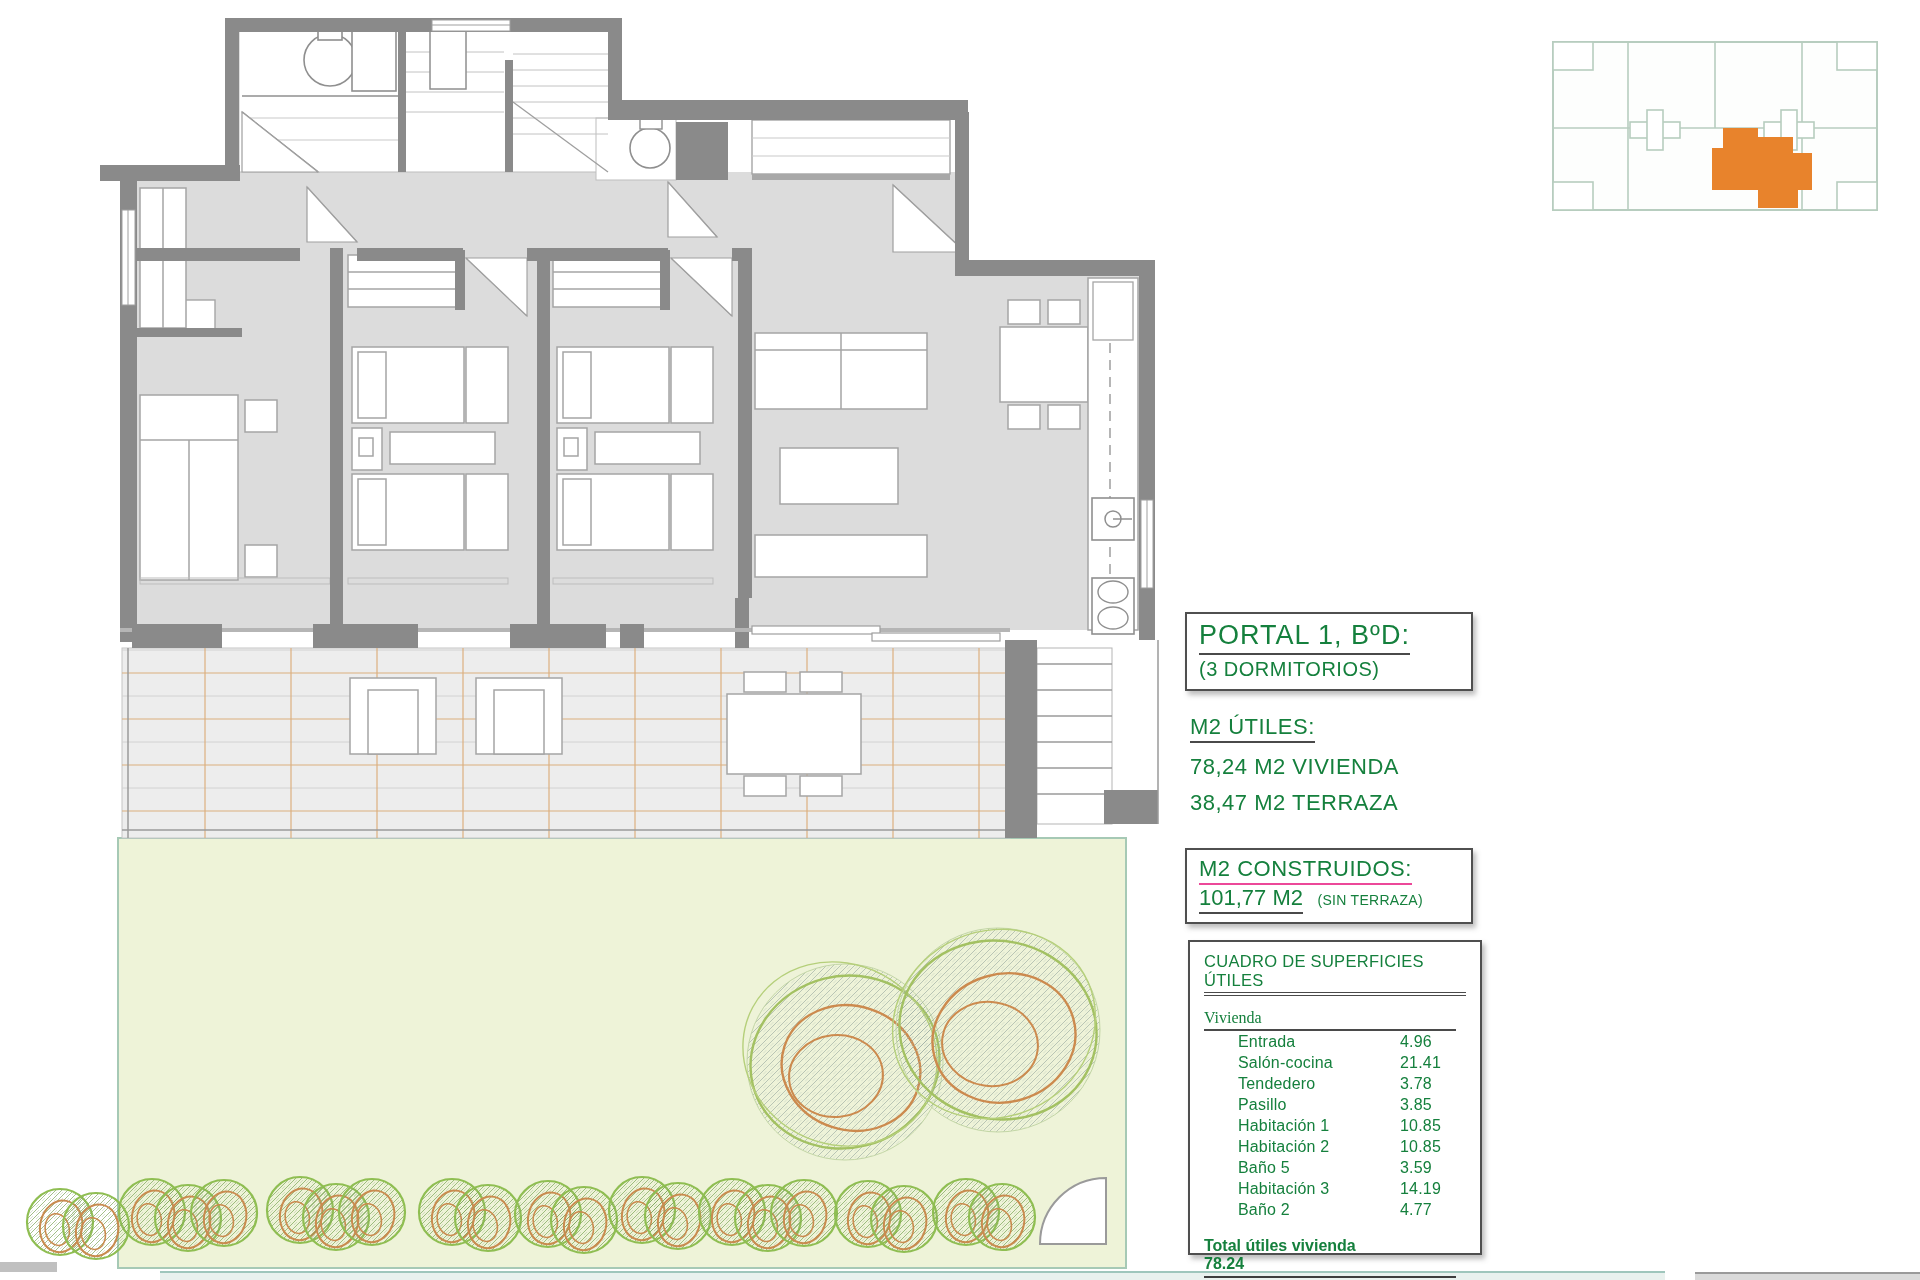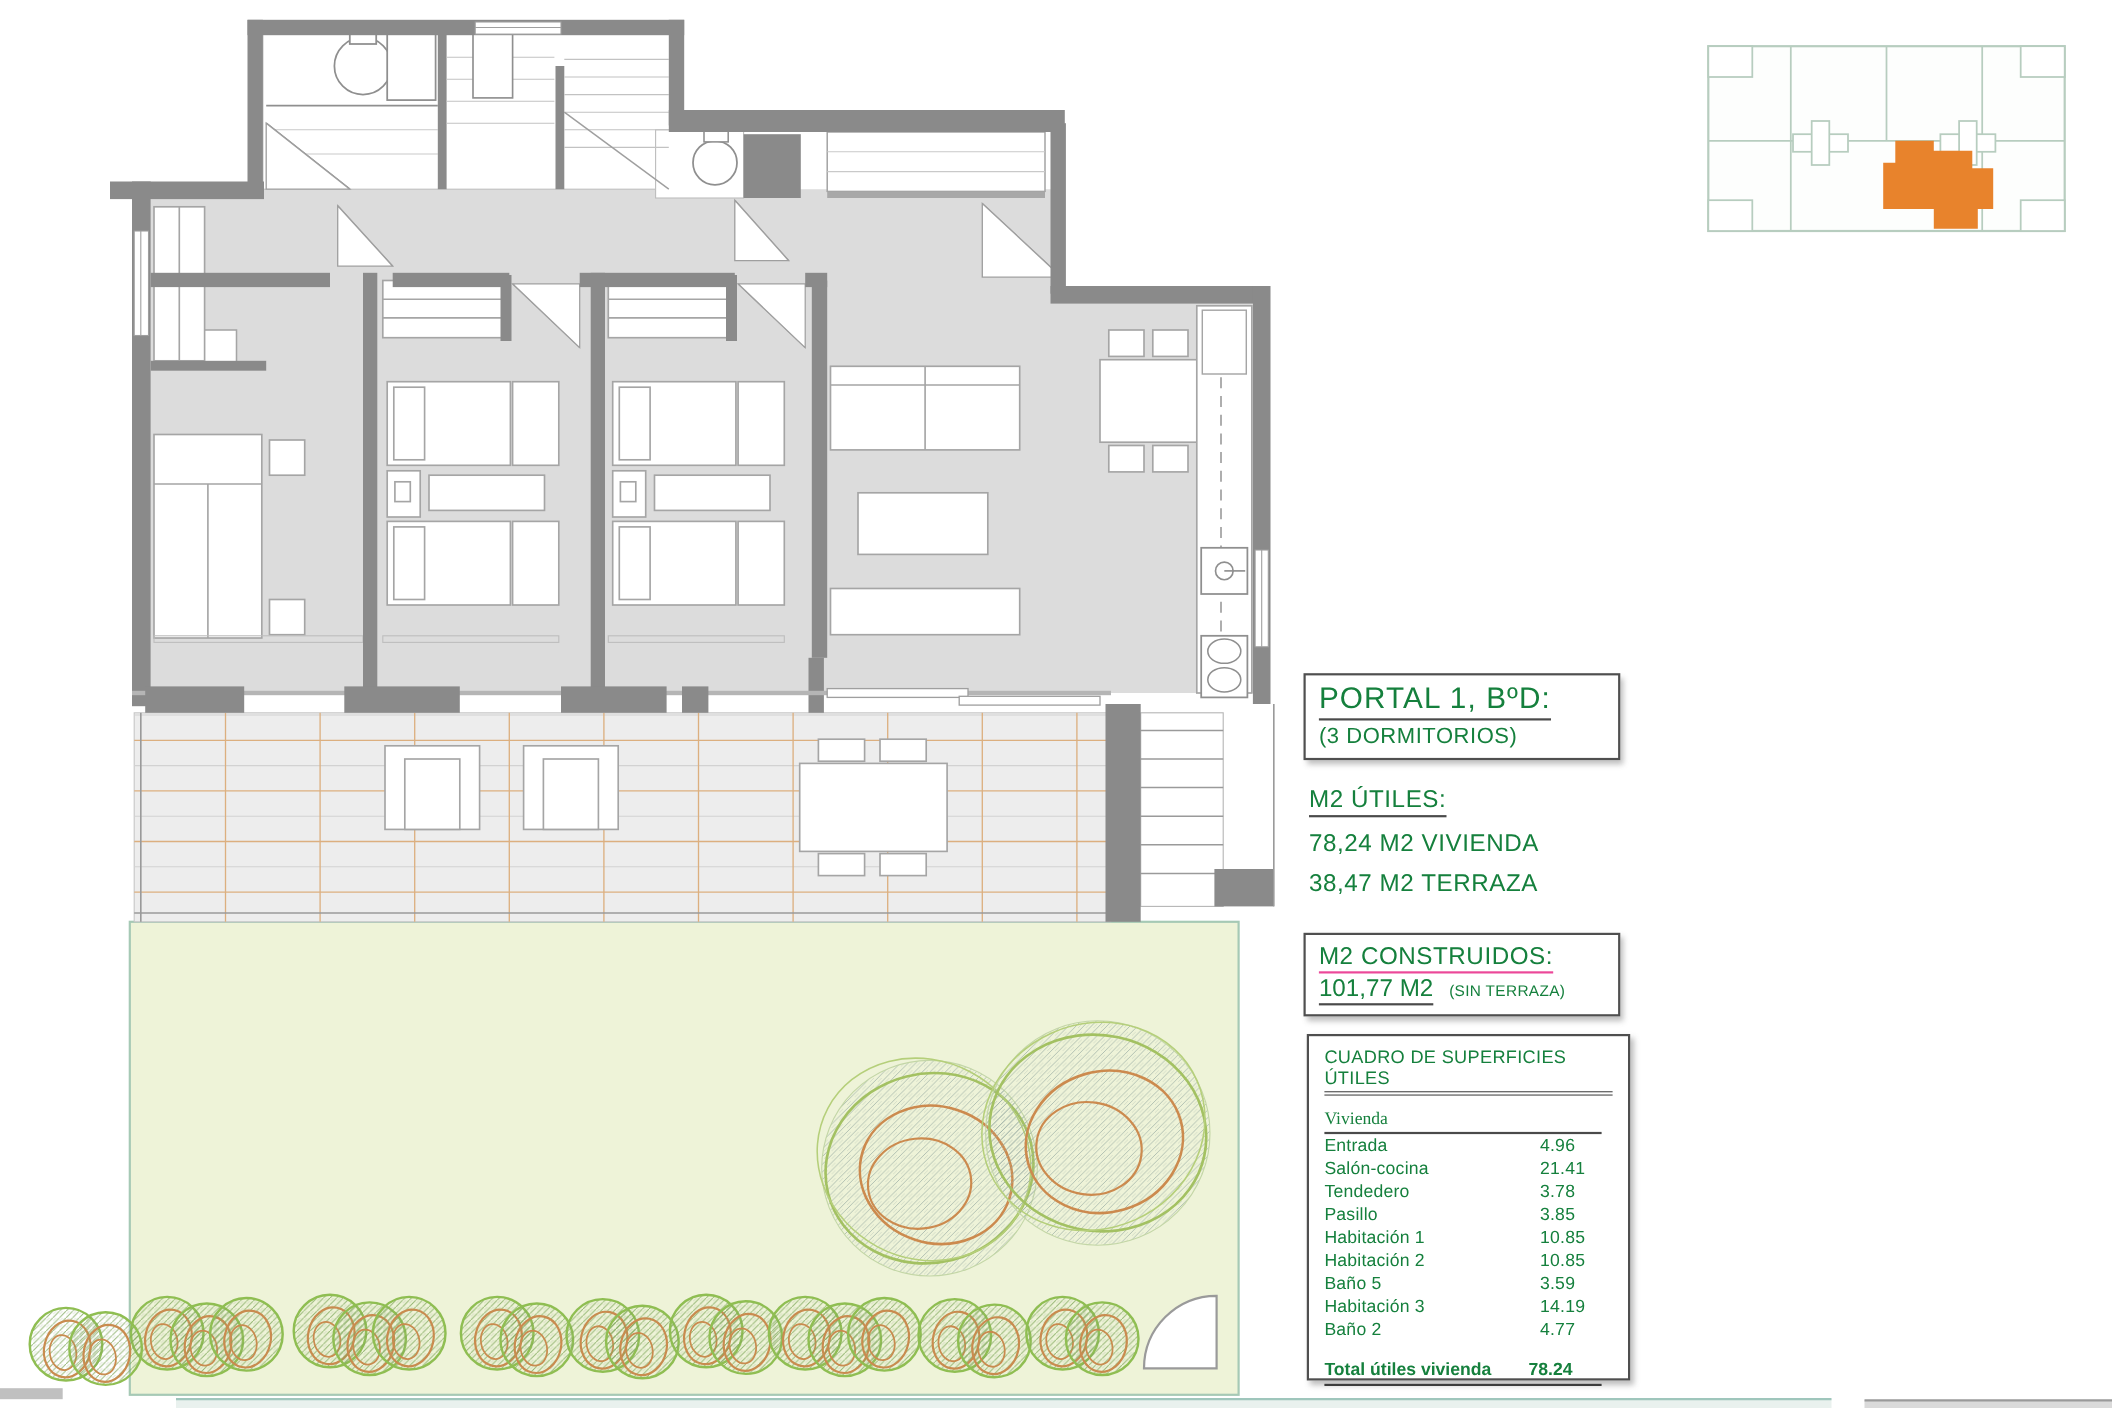--- a/index.html
+++ b/index.html
@@ -30,7 +30,7 @@
               display:inline-block;padding-bottom:2px;}
   #surf-section{font-size:16px;margin-top:13px;border-bottom:2px solid #4a4a4a;padding-bottom:2px;width:96%;font-family:Liberation Serif, serif;}
   .srow{display:flex;font-size:16px;line-height:21px;letter-spacing:.2px;}
-  .srow .lbl{flex:1;}
+  .srow .lbl{flex:1;margin-left:34px;}
   .srow .val{width:66px;}
   #surf-total{display:flex;font-size:16px;font-weight:bold;margin-top:17px;
               border-bottom:2.5px solid #3d3d3d;padding-bottom:3px;width:96%;}

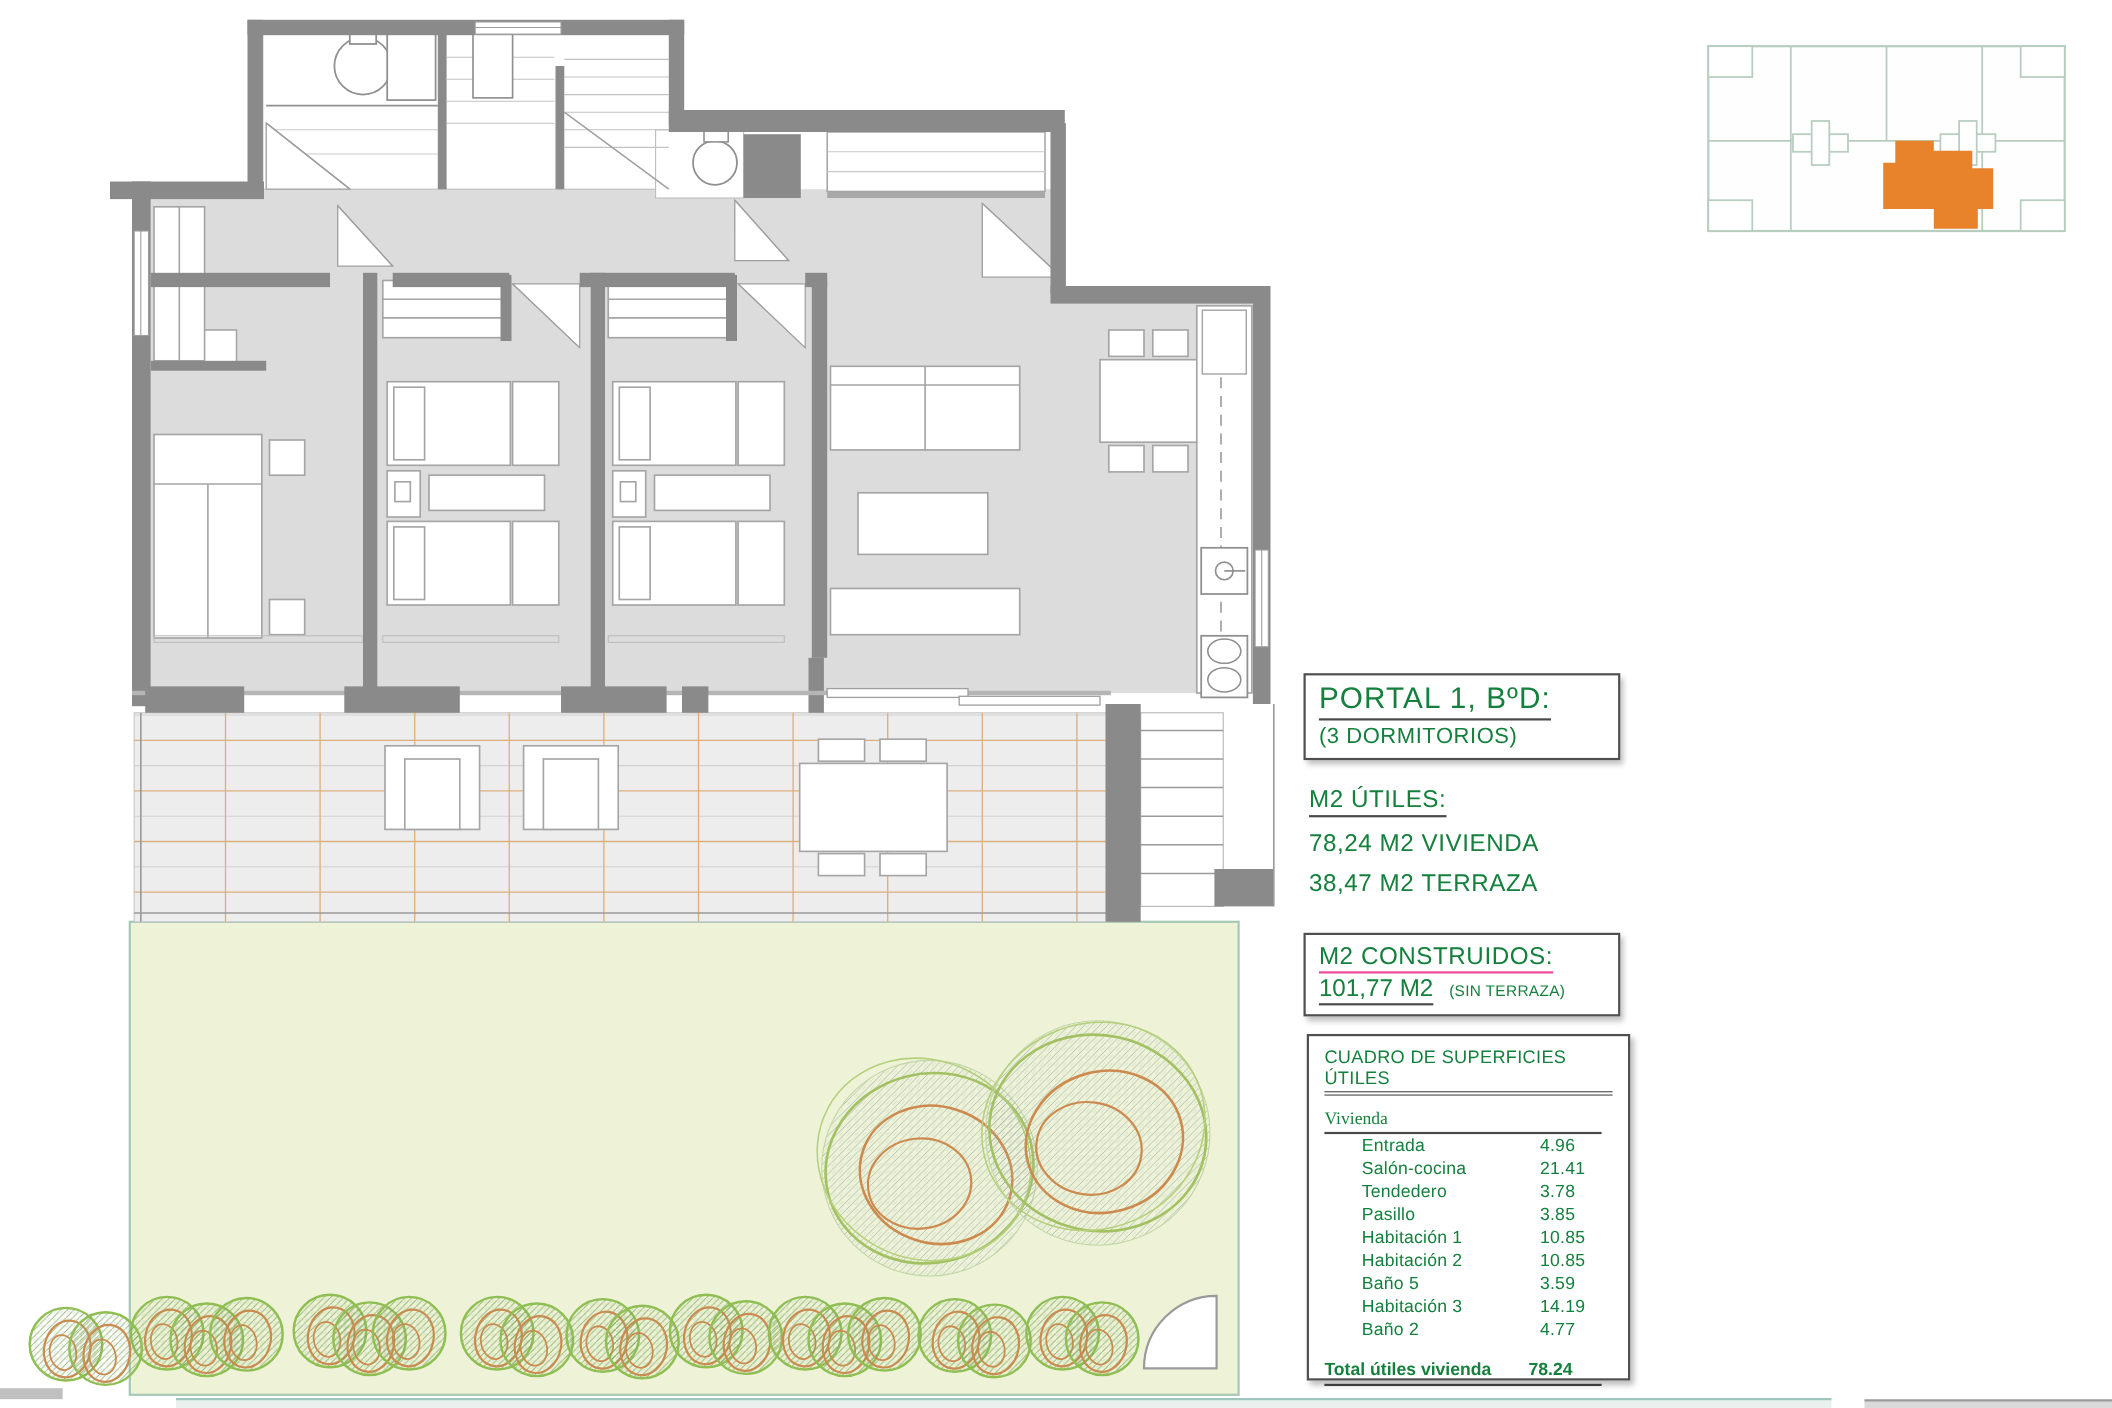--- a/index.html
+++ b/index.html
@@ -33,7 +33,7 @@
   .srow .lbl{flex:1;margin-left:34px;}
   .srow .val{width:66px;}
   #surf-total{display:flex;font-size:16px;font-weight:bold;margin-top:17px;
-              border-bottom:2.5px solid #3d3d3d;padding-bottom:3px;width:96%;}
+              border-bottom:2.5px solid #3d3d3d;padding-bottom:3px;width:96%;flex-direction:column;}
   #surf-total .lbl{flex:1;}
   #surf-total .val{width:66px;}
 </style>

